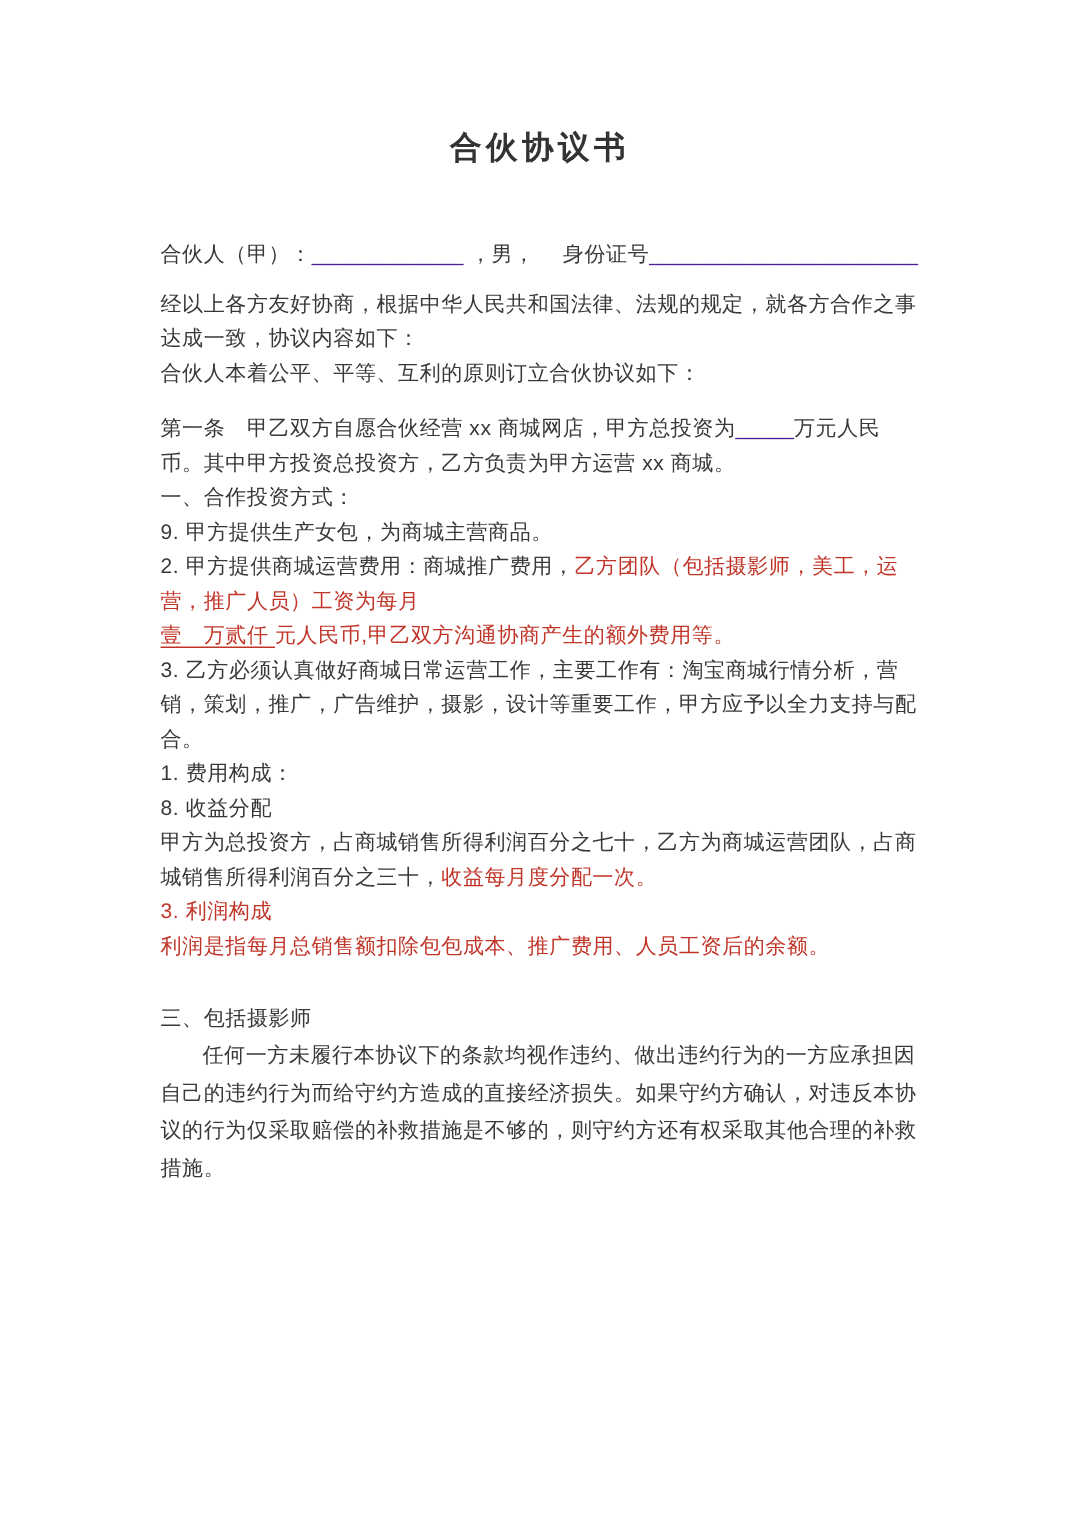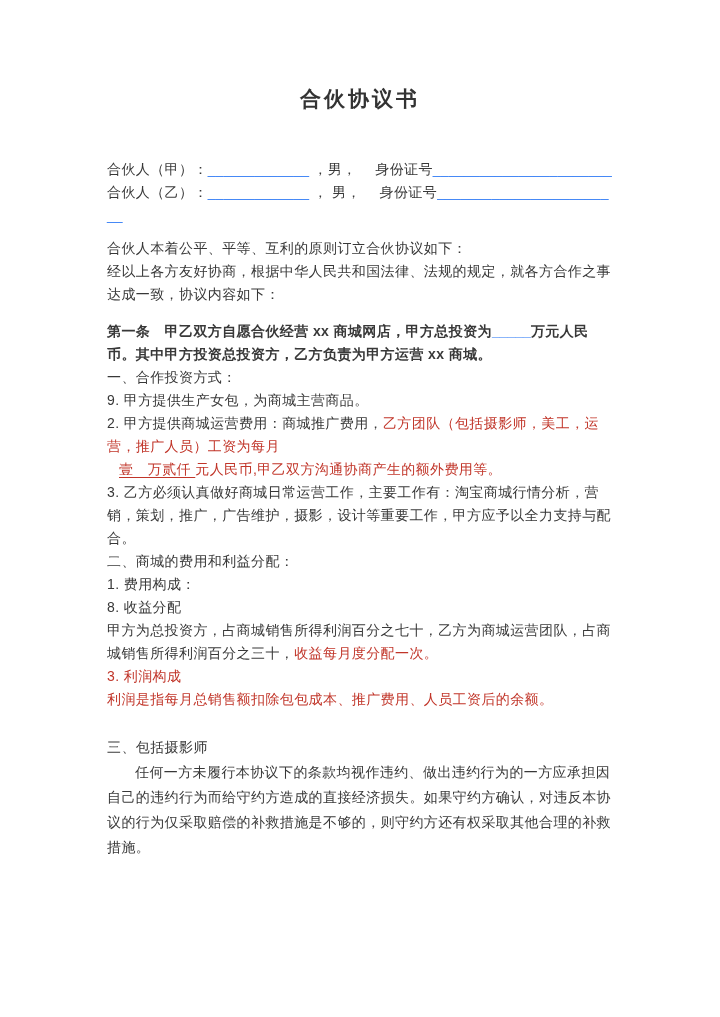--- a/index.html
+++ b/index.html
@@ -35,7 +35,7 @@
   .article1-block { margin-top: 14px; font-weight: bold; }
   .red { color: #c13529; }
   .u { text-decoration: underline; text-underline-offset: 3px; margin-left: 12px; }
-  .blank { letter-spacing: 0; color: #3b82f6; }
+  .blank { letter-spacing: 0; color: #4c1d95; }
   .sec-last { margin-top: 24px; }
   .sec-last p { line-height: 25px; }
   .indent-first { text-indent: 2em; }

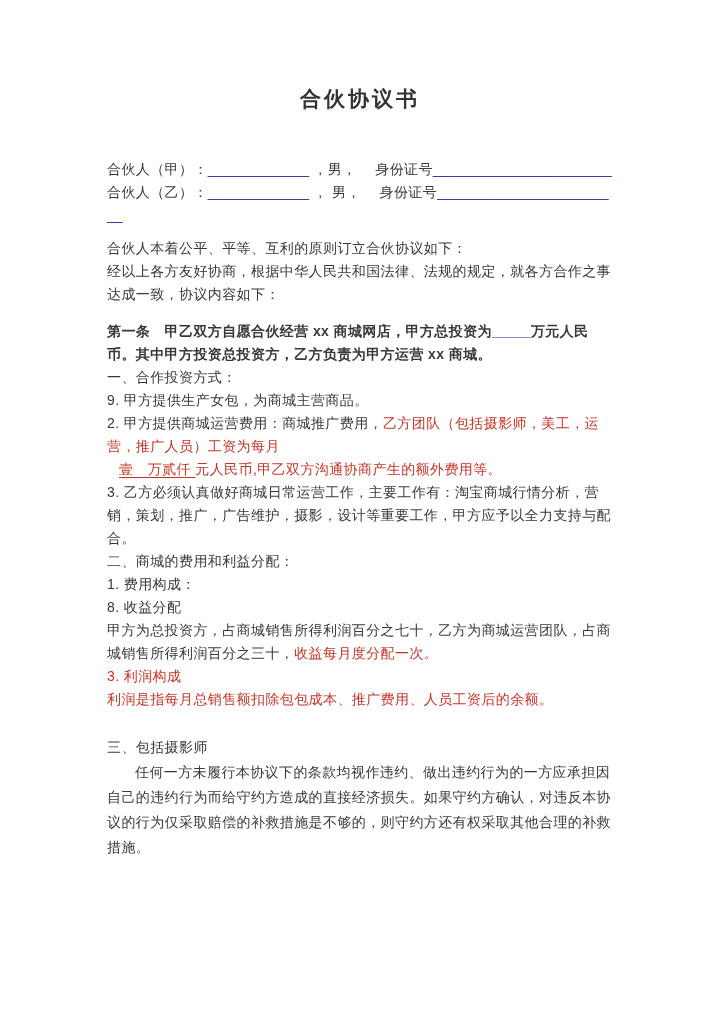--- a/index.html
+++ b/index.html
@@ -49,7 +49,6 @@
 
   <div class="partners">
     <p><span>合伙人（甲）：</span><span class="blank">_____________</span><span> ，男，　 身份证号</span><span class="blank">_______________________</span></p>
-    <p><span>合伙人（乙）：</span><span class="blank">_____________</span><span> ， 男，　 身份证号</span><span class="blank">________________________</span></p>
   </div>
 
   <div class="intro-block">

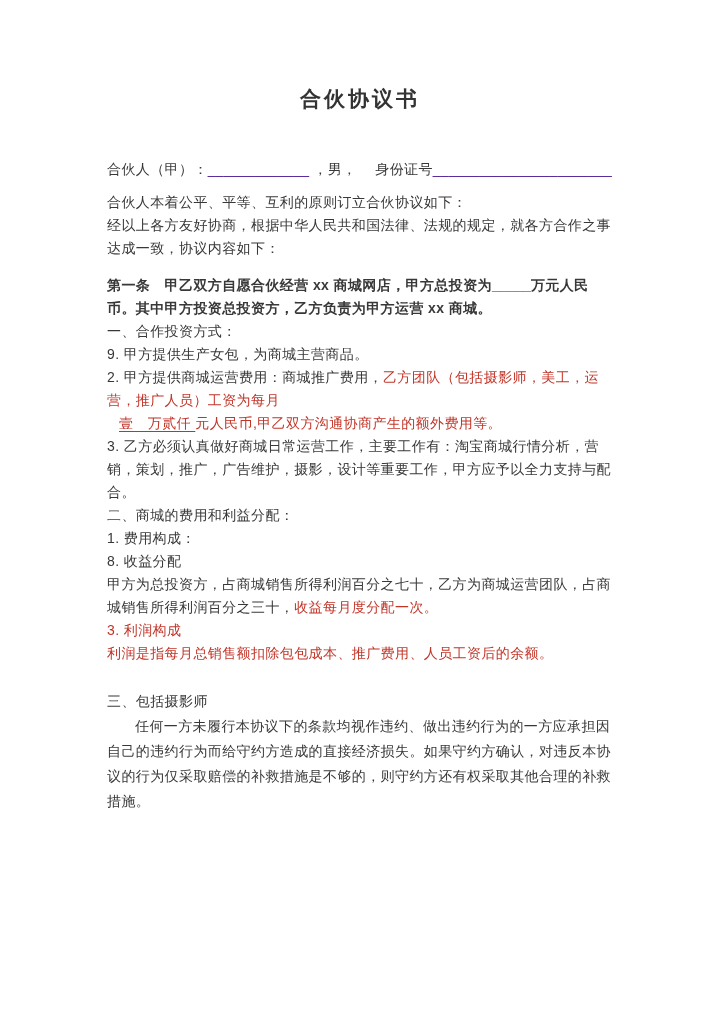--- a/index.html
+++ b/index.html
@@ -52,8 +52,8 @@
   </div>
 
   <div class="intro-block">
+    <p>经以上各方友好协商，根据中华人民共和国法律、法规的规定，就各方合作之事达成一致，协议内容如下：</p>
     <p>合伙人本着公平、平等、互利的原则订立合伙协议如下：</p>
-    <p>经以上各方友好协商，根据中华人民共和国法律、法规的规定，就各方合作之事达成一致，协议内容如下：</p>
   </div>
 
   <div class="article1-block">

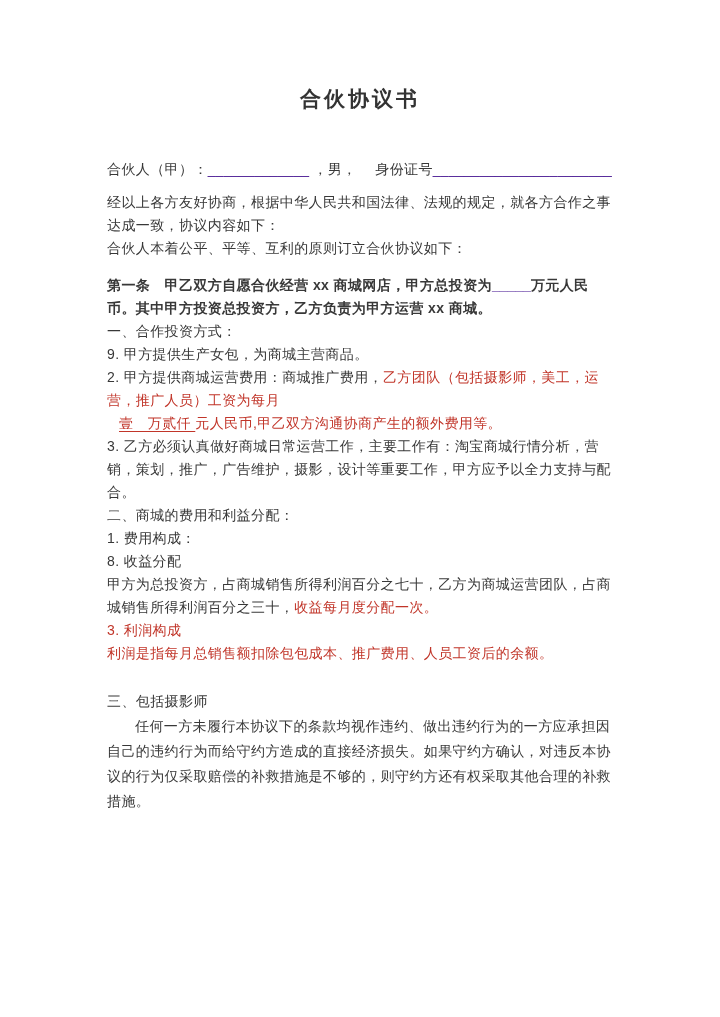--- a/index.html
+++ b/index.html
@@ -32,7 +32,7 @@
   }
   .partners { margin-top: 46px; }
   .intro-block { margin-top: 10px; }
-  .article1-block { margin-top: 14px; font-weight: bold; }
+  .article1-block { margin-top: 14px; }
   .red { color: #c13529; }
   .u { text-decoration: underline; text-underline-offset: 3px; margin-left: 12px; }
   .blank { letter-spacing: 0; color: #4c1d95; }

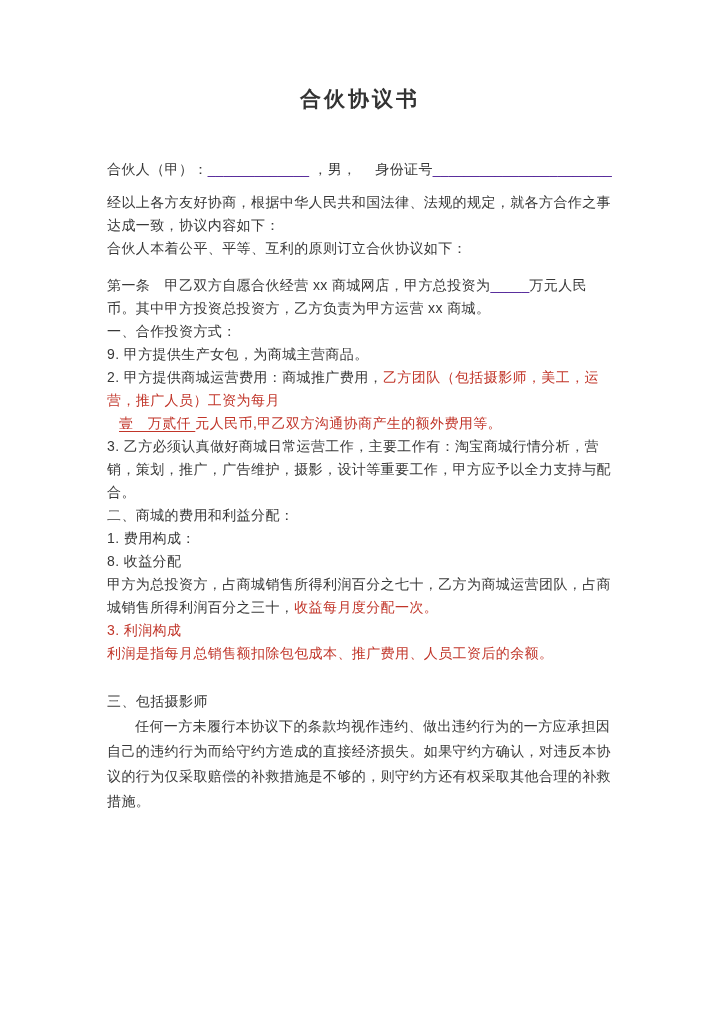--- a/index.html
+++ b/index.html
@@ -34,7 +34,7 @@
   .intro-block { margin-top: 10px; }
   .article1-block { margin-top: 14px; }
   .red { color: #c13529; }
-  .u { text-decoration: underline; text-underline-offset: 3px; margin-left: 12px; }
+  .u { text-decoration: underline; text-underline-offset: 3px; }
   .blank { letter-spacing: 0; color: #4c1d95; }
   .sec-last { margin-top: 24px; }
   .sec-last p { line-height: 25px; }

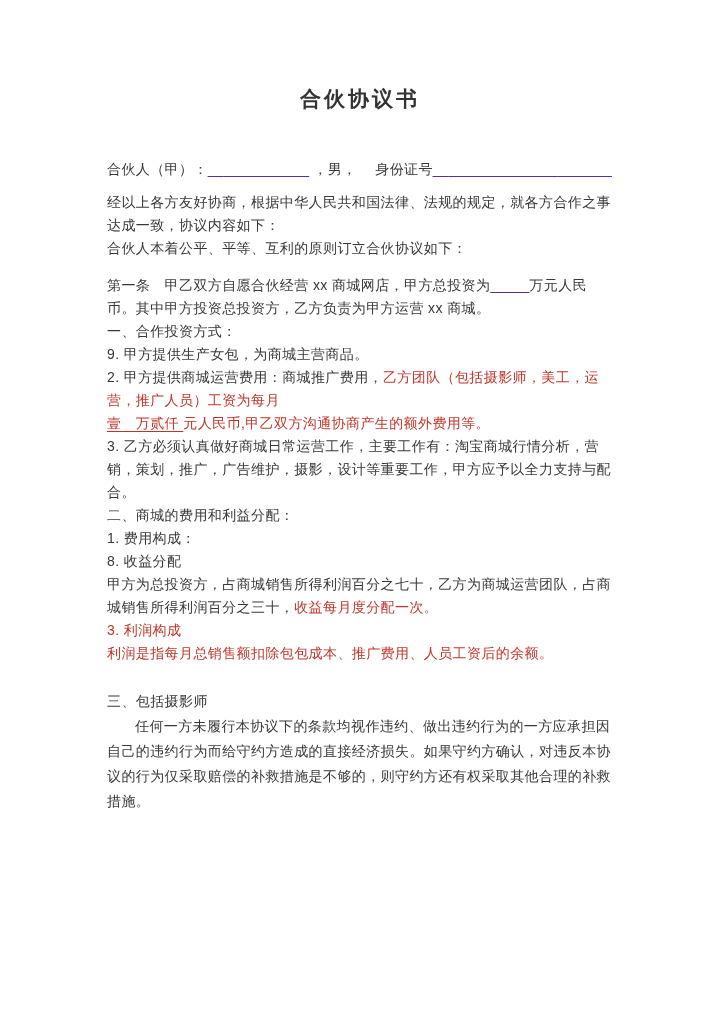--- a/index.html
+++ b/index.html
@@ -68,7 +68,6 @@
   </div>
 
   <div>
-    <p>二、商城的费用和利益分配：</p>
     <p>1. 费用构成：</p>
     <p>8. 收益分配</p>
     <p><span>甲方为总投资方，占商城销售所得利润百分之七十，乙方为商城运营团队，占商城销售所得利润百分之三十，</span><span class="red">收益每月度分配一次。</span></p>

